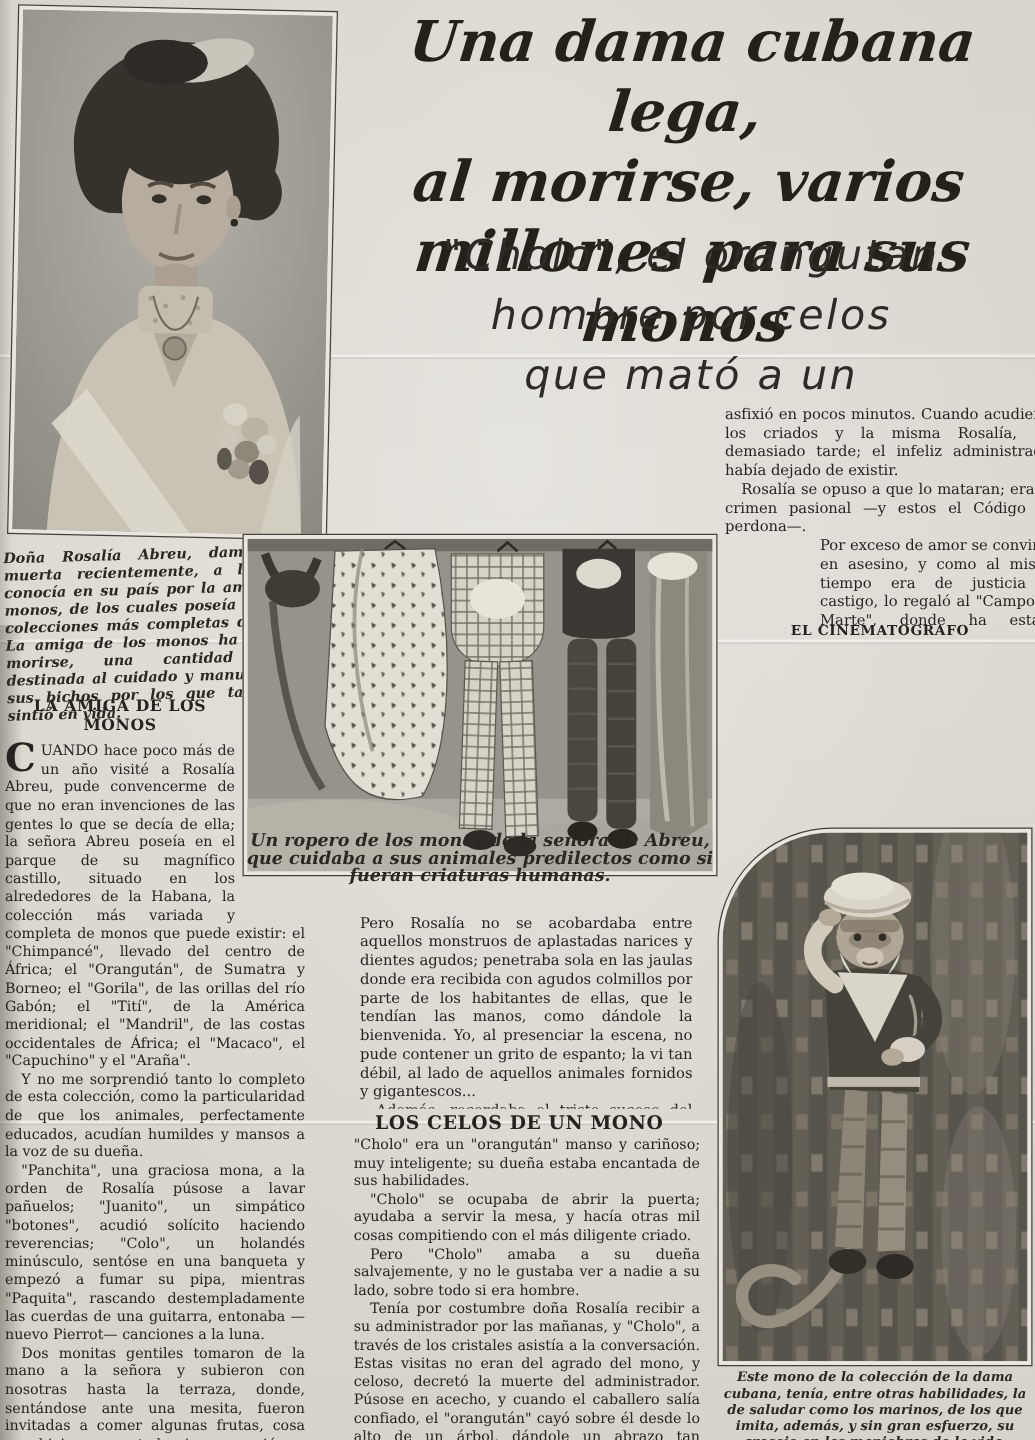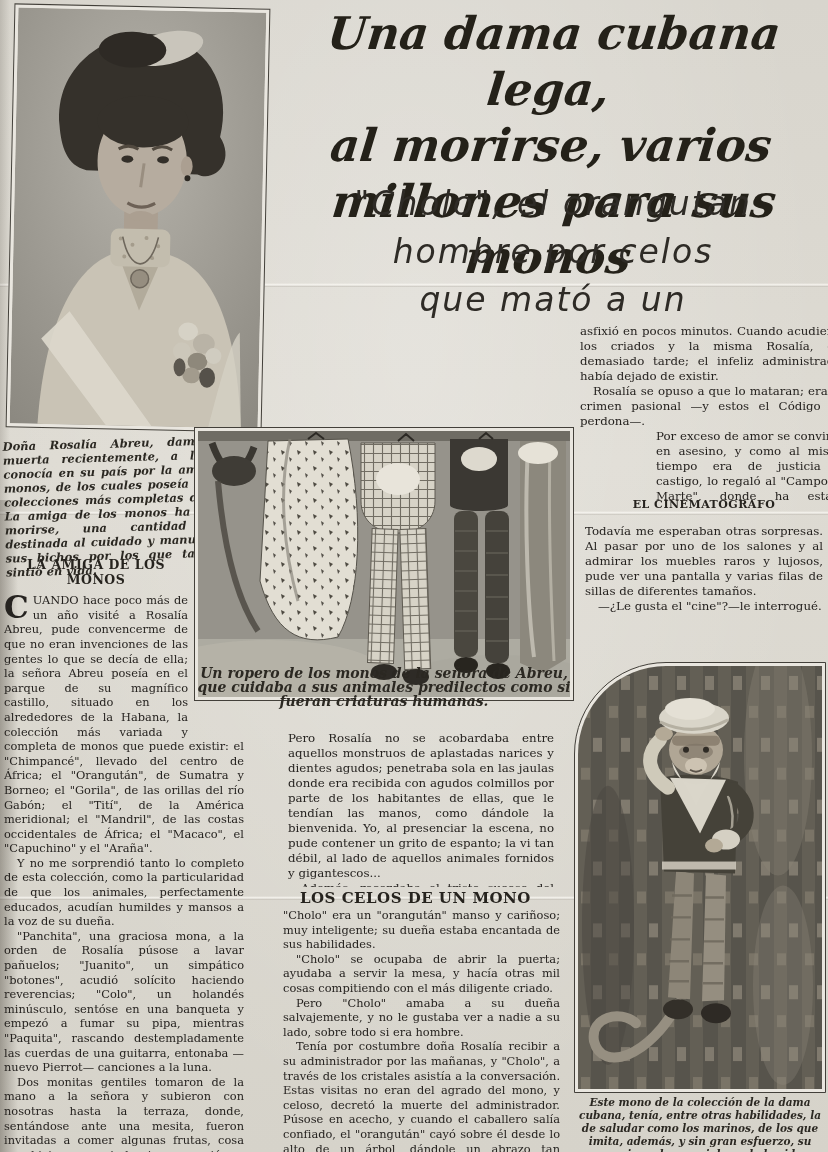--- a/index.html
+++ b/index.html
@@ -156,10 +156,6 @@
   </div>
 
   <div class="cinema-heading section-heading">EL CINEMATOGRAFO</div>
-  <div class="col cinema-col">
-    <p class="noindent">Todavía me esperaban otras sorpresas. Al pasar por uno de los salones y al admirar los muebles raros y lujosos, pude ver una pantalla y varias filas de sillas de diferentes tamaños.</p>
-    <p>—¿Le gusta el "cine"?—le interrogué.</p>
-  </div>
 
   <div class="photo photo-wardrobe">
     <svg viewBox="0 0 372 266" preserveAspectRatio="none">

